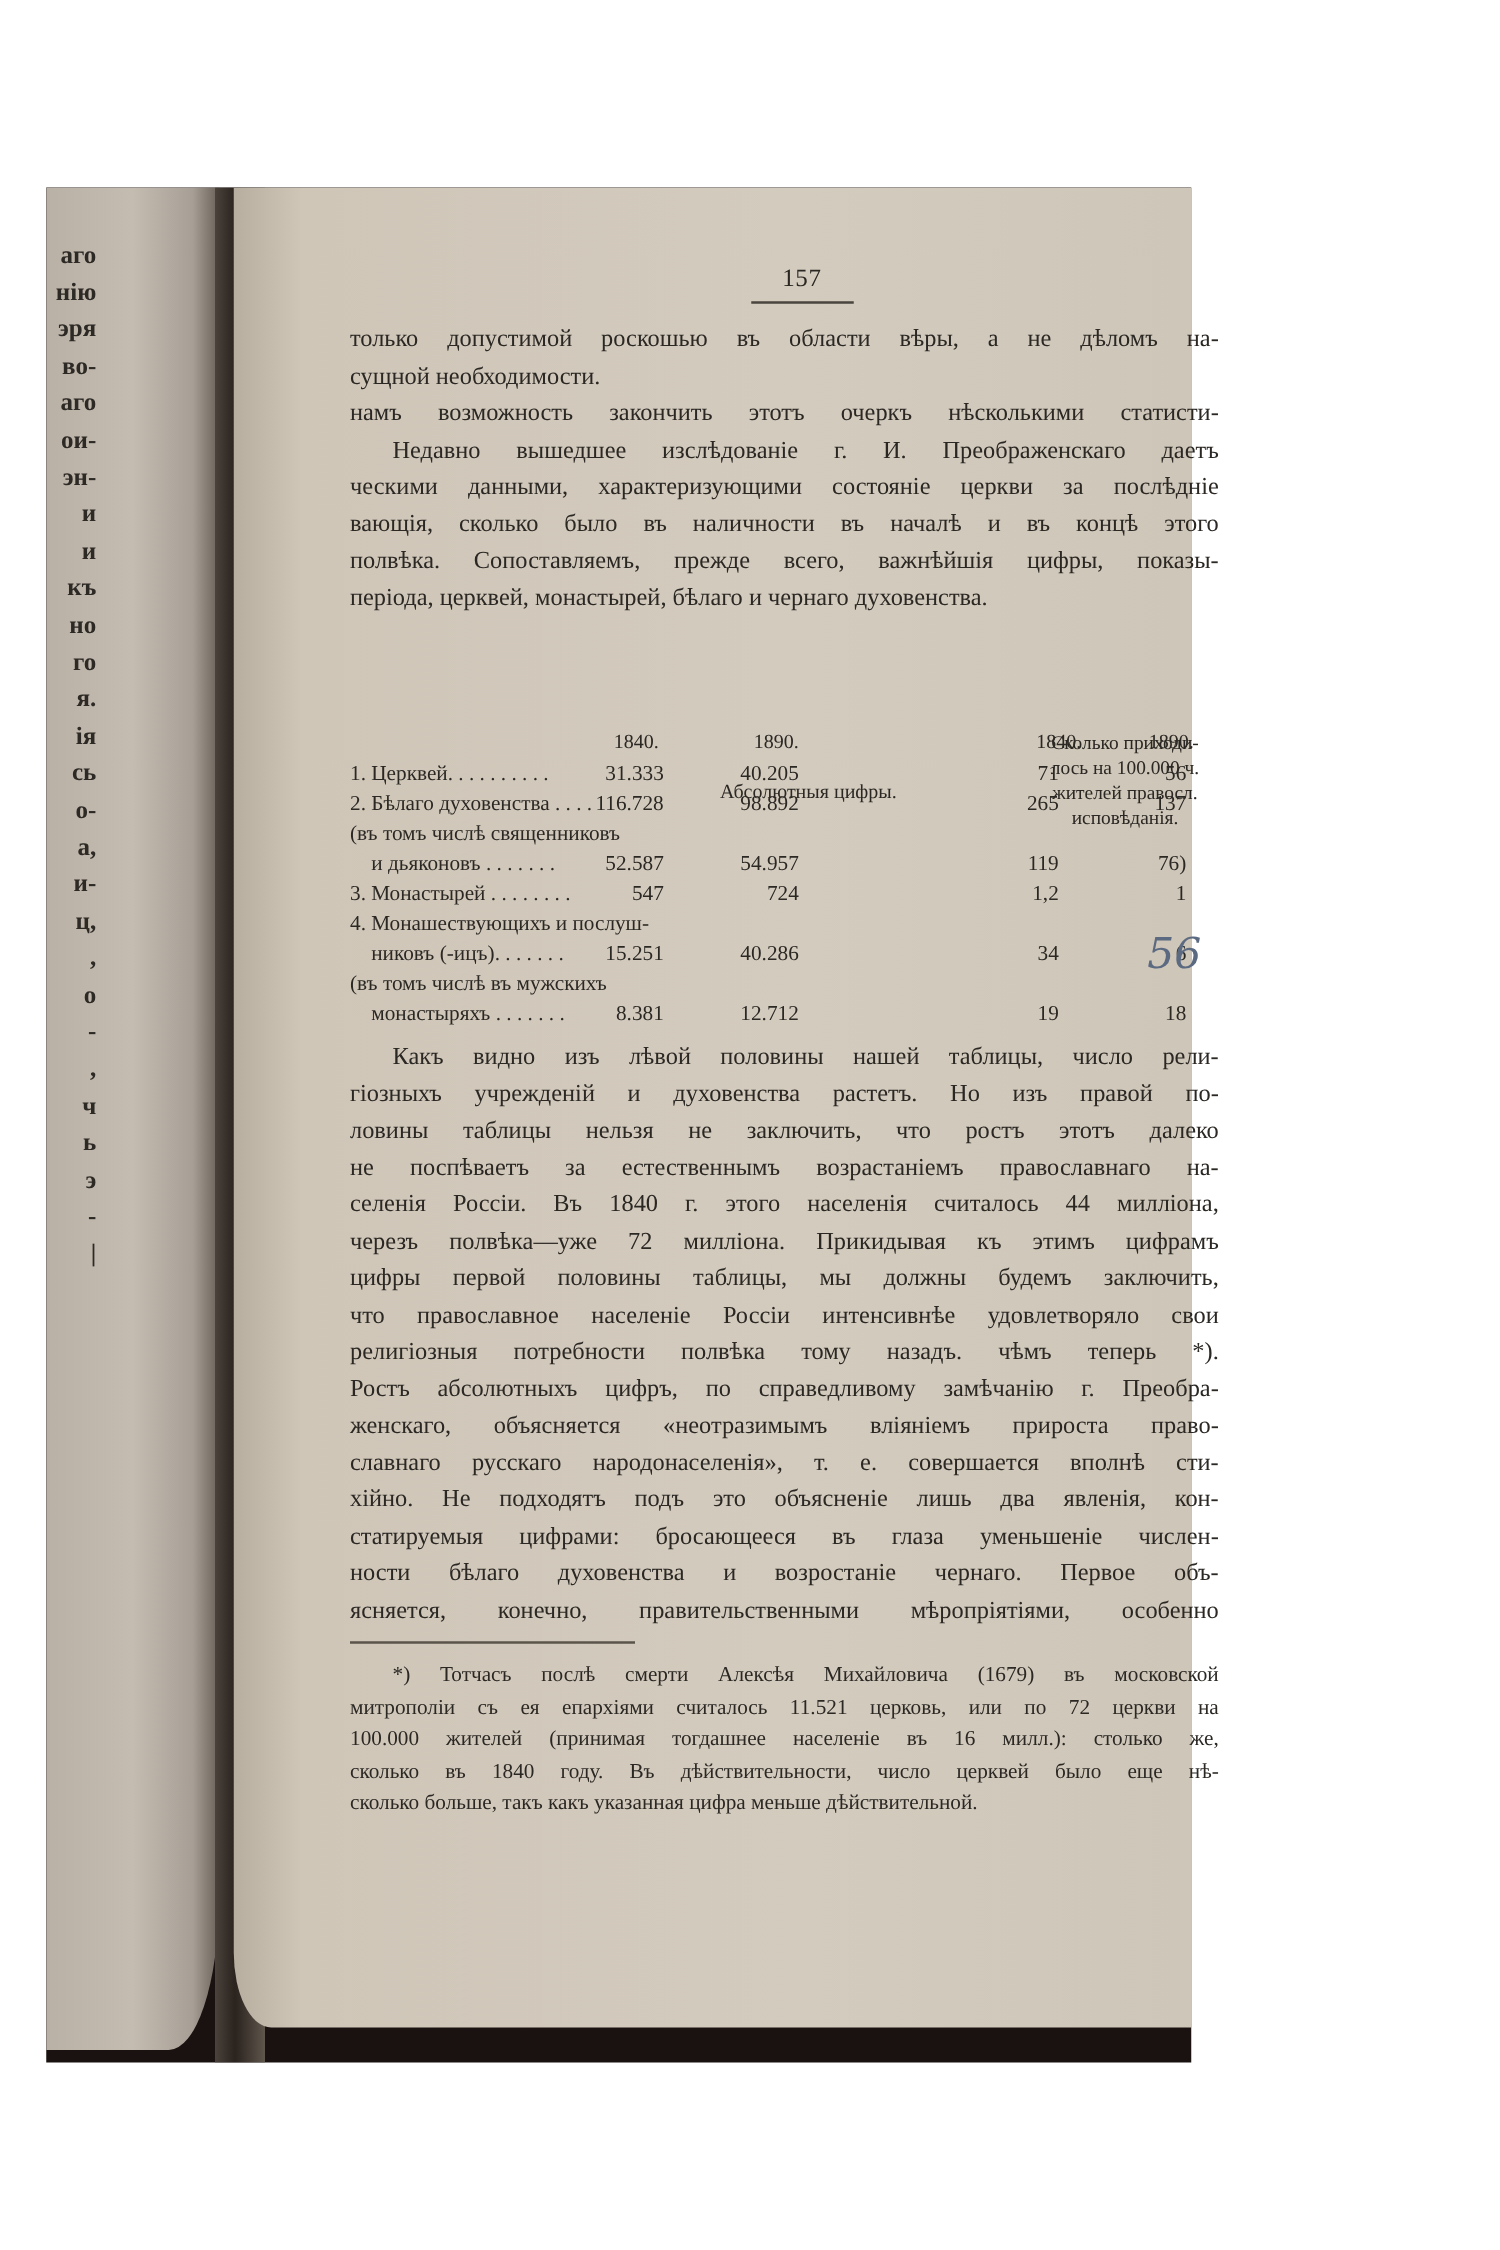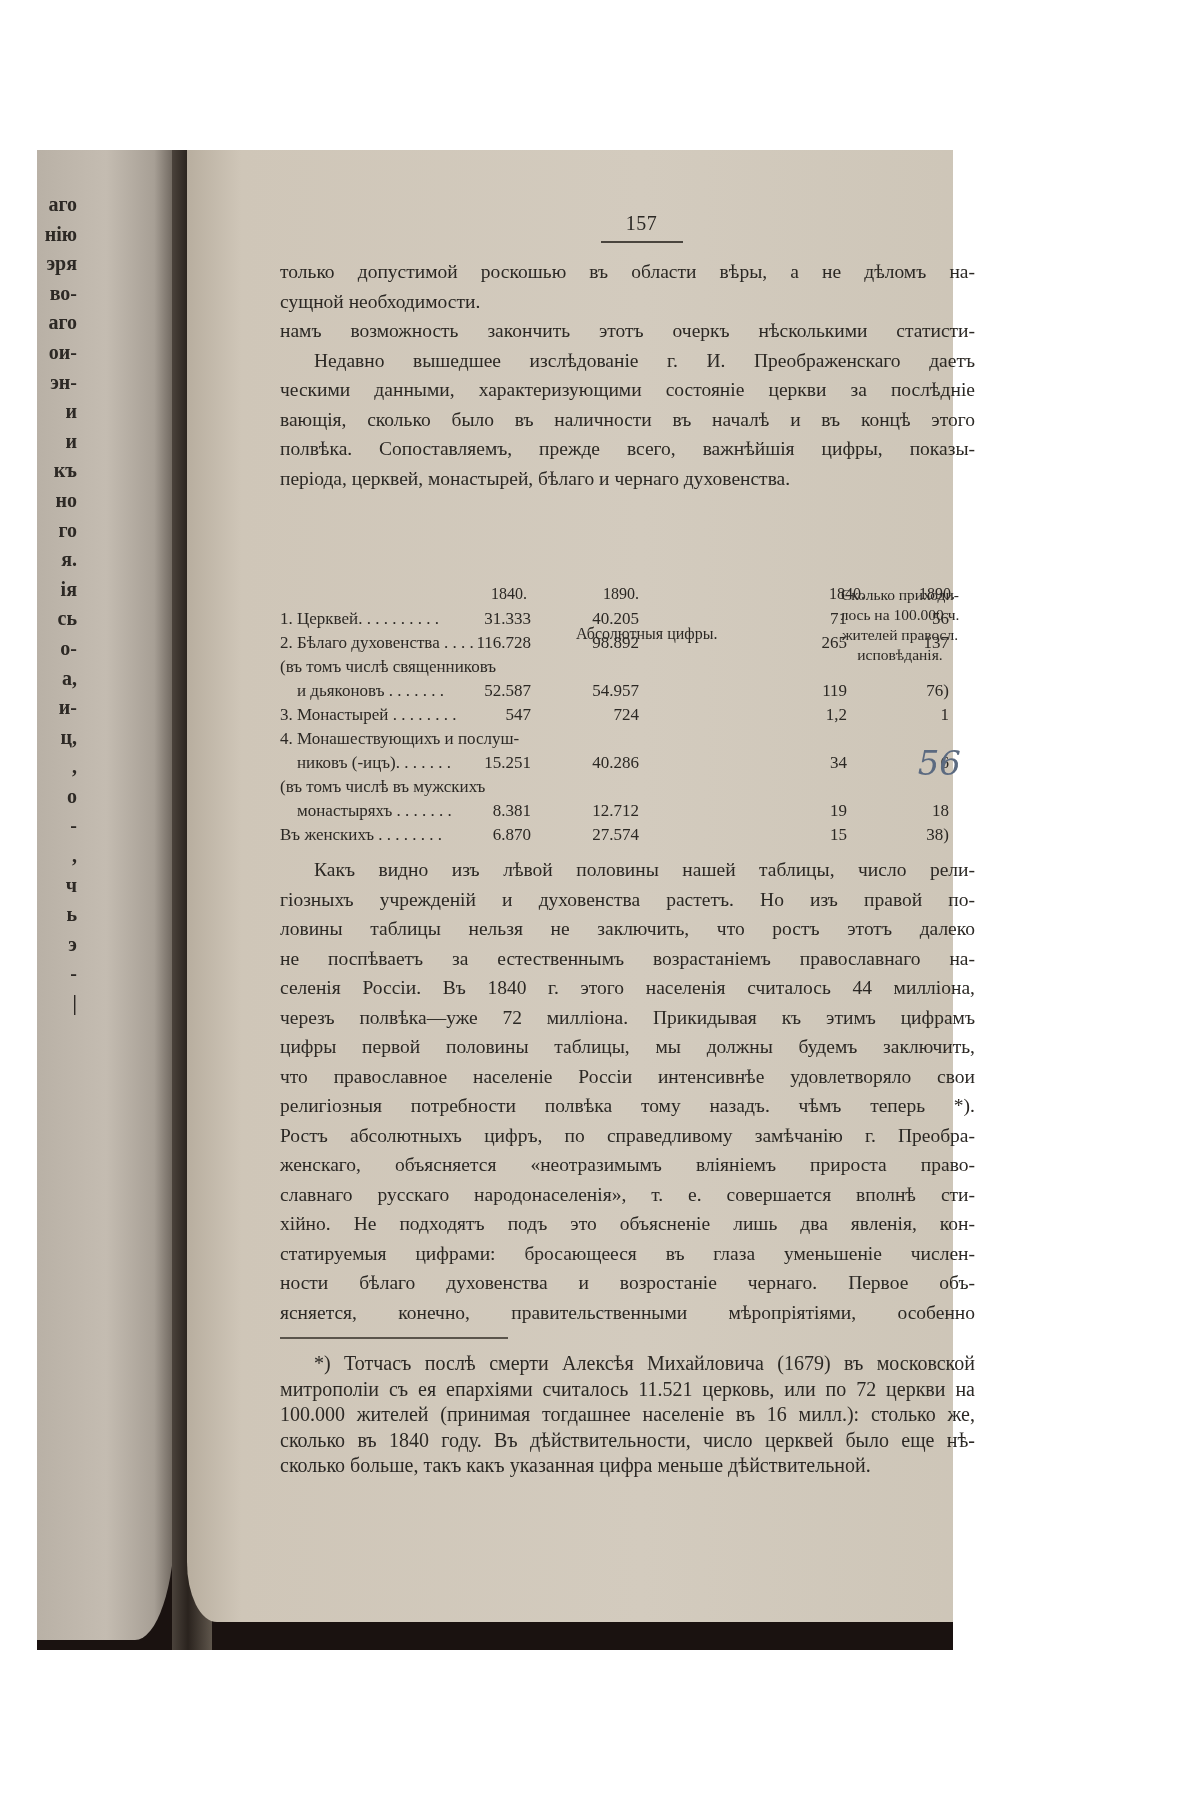--- a/index.html
+++ b/index.html
@@ -190,13 +190,6 @@
           <span class="c-r1840">19</span>
           <span class="c-r1890">18</span>
         </div>
-        <div class="row">
-          <span class="c-label" style="white-space: pre;">Въ женскихъ . . . . . . . .</span>
-          <span class="c-1840">6.870</span>
-          <span class="c-1890">27.574</span>
-          <span class="c-r1840">15</span>
-          <span class="c-r1890">38)</span>
-        </div>
       </div>
   </div>
 

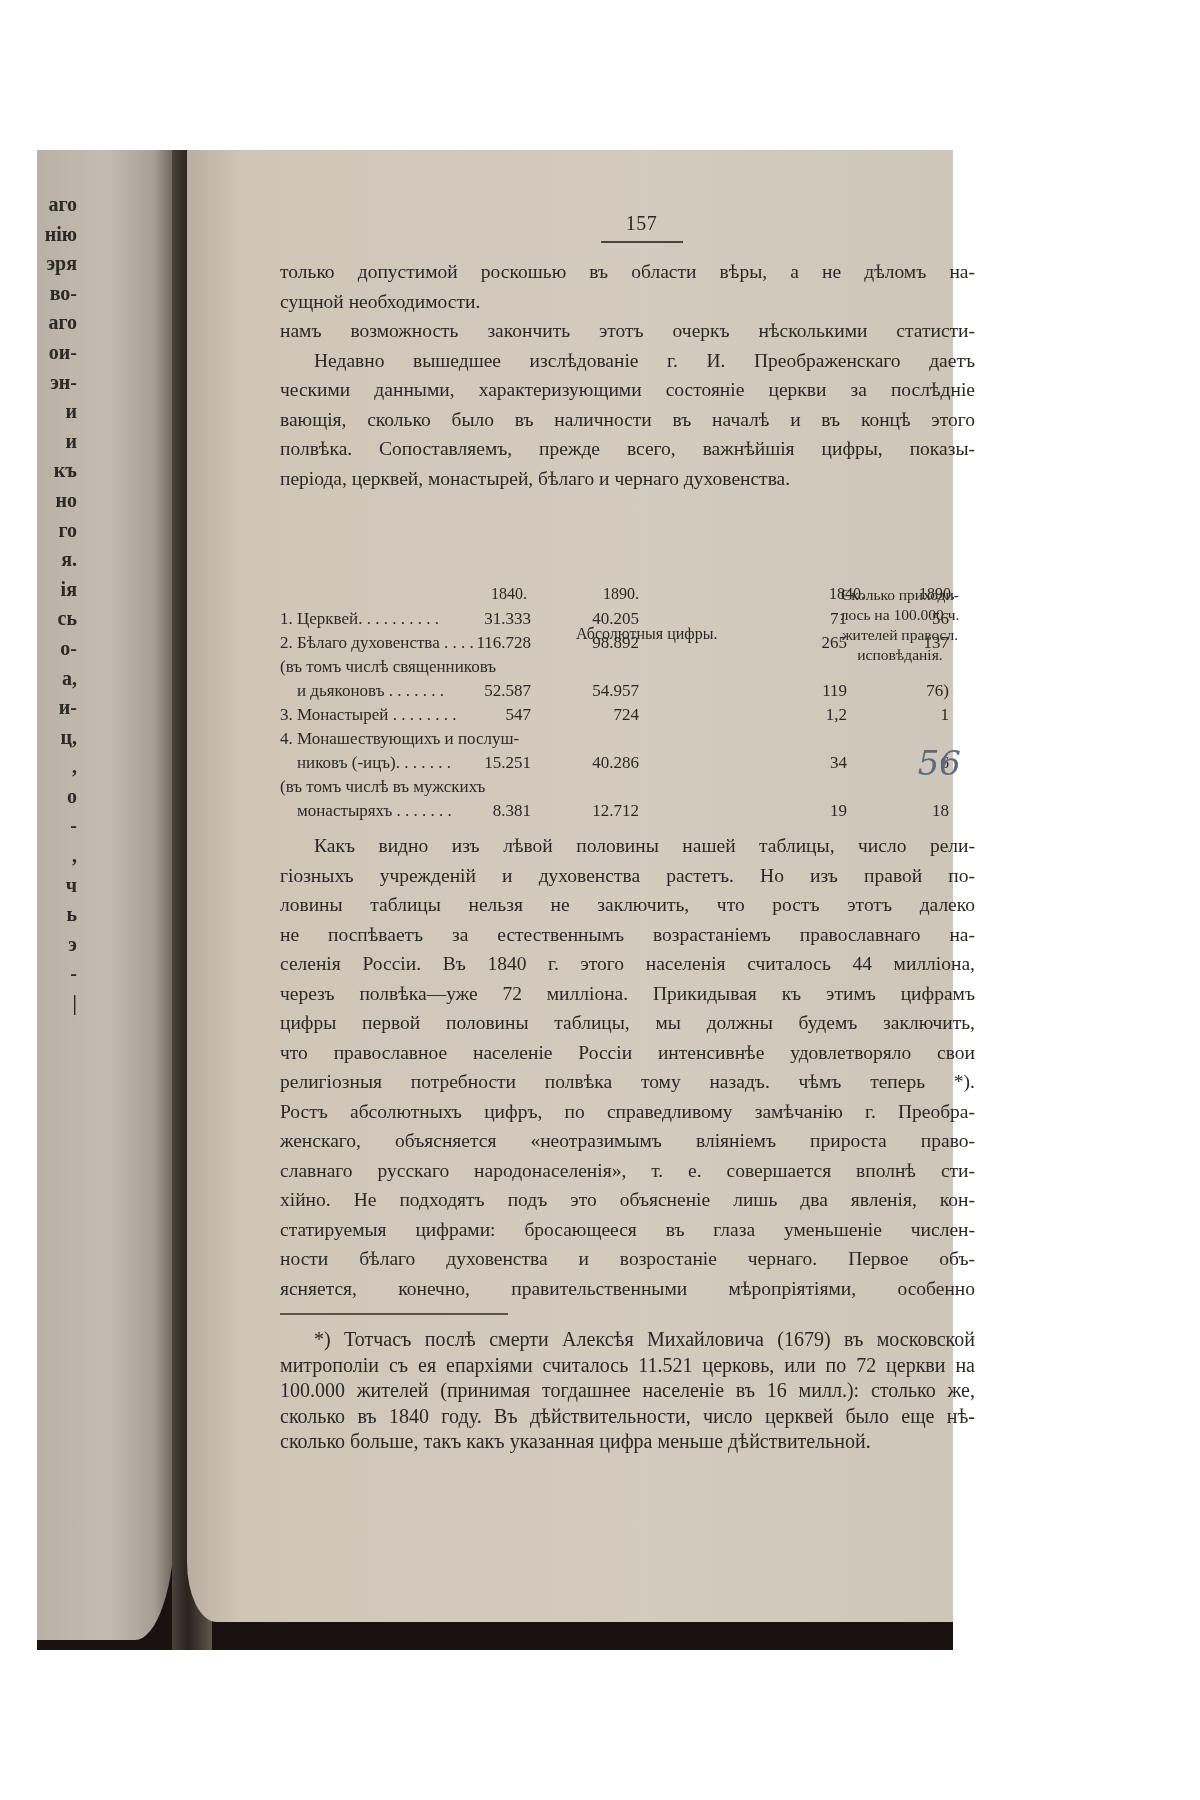--- a/index.html
+++ b/index.html
@@ -75,7 +75,7 @@
   }
   .body2 { margin-top:8px; }
   .fn-rule { width:228px; height:2px; background:#5a544b; margin:10px 0 12px 0; }
-  .footnote { font-size:20px; line-height:25.5px; }
+  .footnote { font-size:17px; line-height:25.5px; }
   .footnote .line { display:block; text-align:justify; text-align-last:justify; white-space:nowrap; }
   .footnote .line.last { text-align-last:left; }
 </style>

